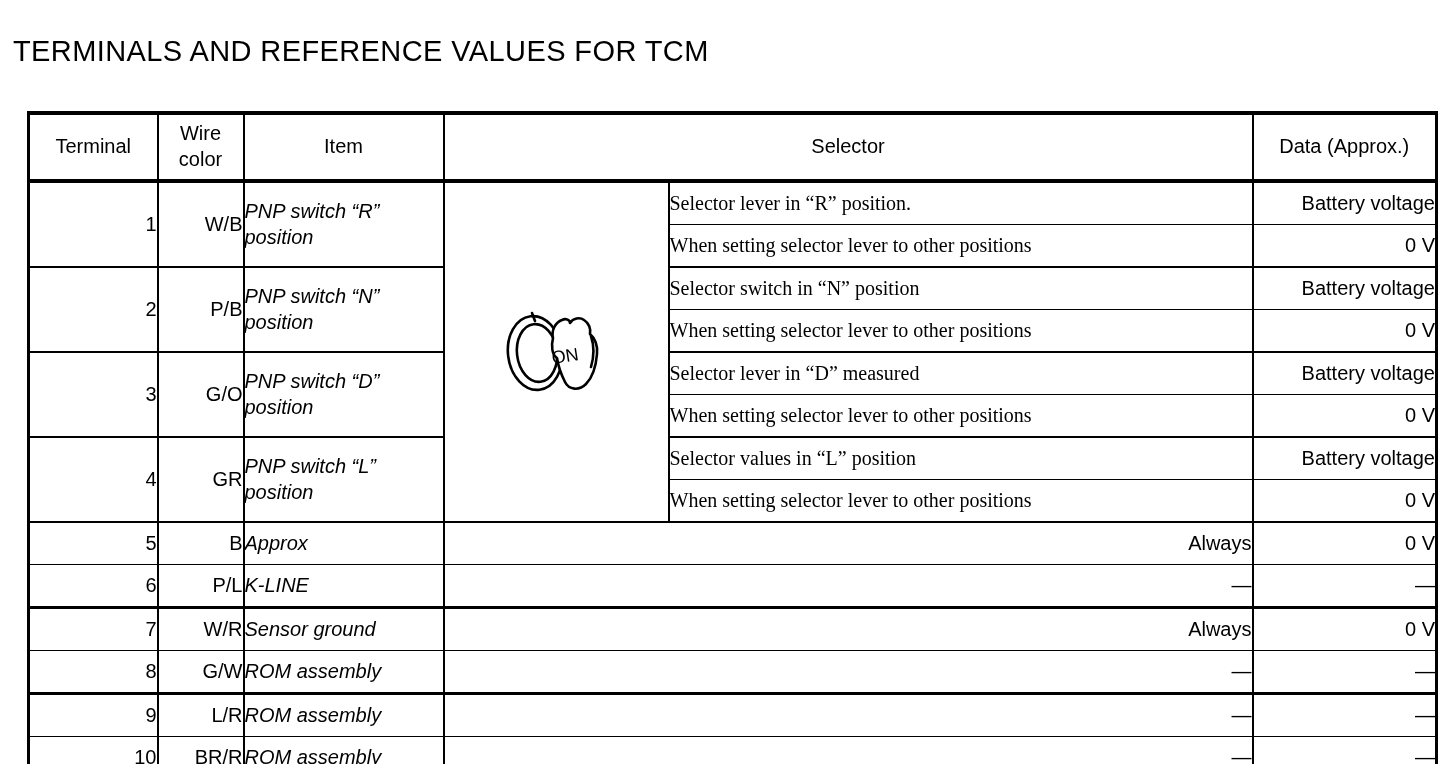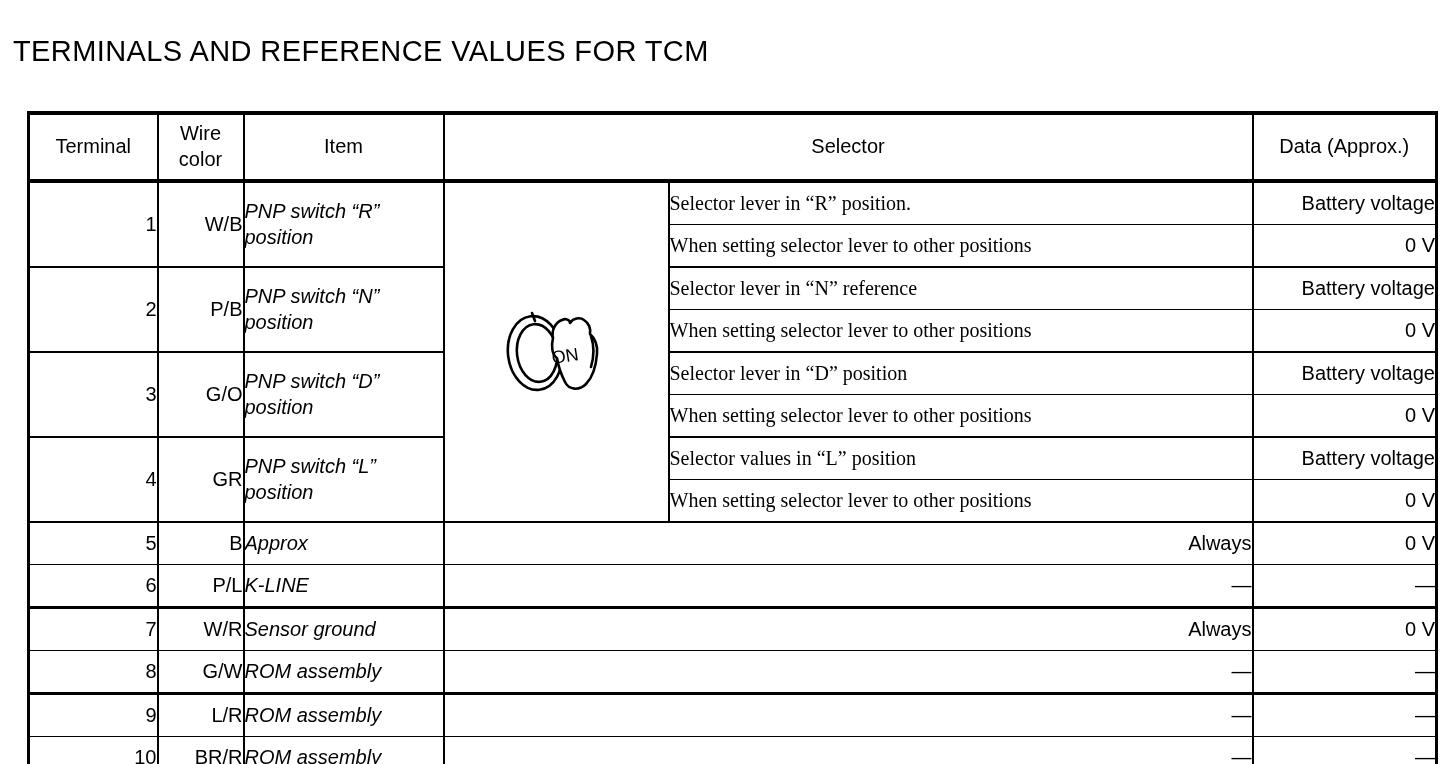--- a/index.html
+++ b/index.html
@@ -93,7 +93,7 @@
         <td class="c" rowspan="2">2</td>
         <td class="c" rowspan="2">P/B</td>
         <td class="item" rowspan="2">PNP switch “N” position</td>
-        <td class="cond">Selector lever in “N” reference</td>
+        <td class="cond">Selector switch in “N” position</td>
         <td class="c">Battery voltage</td>
       </tr>
       <tr>

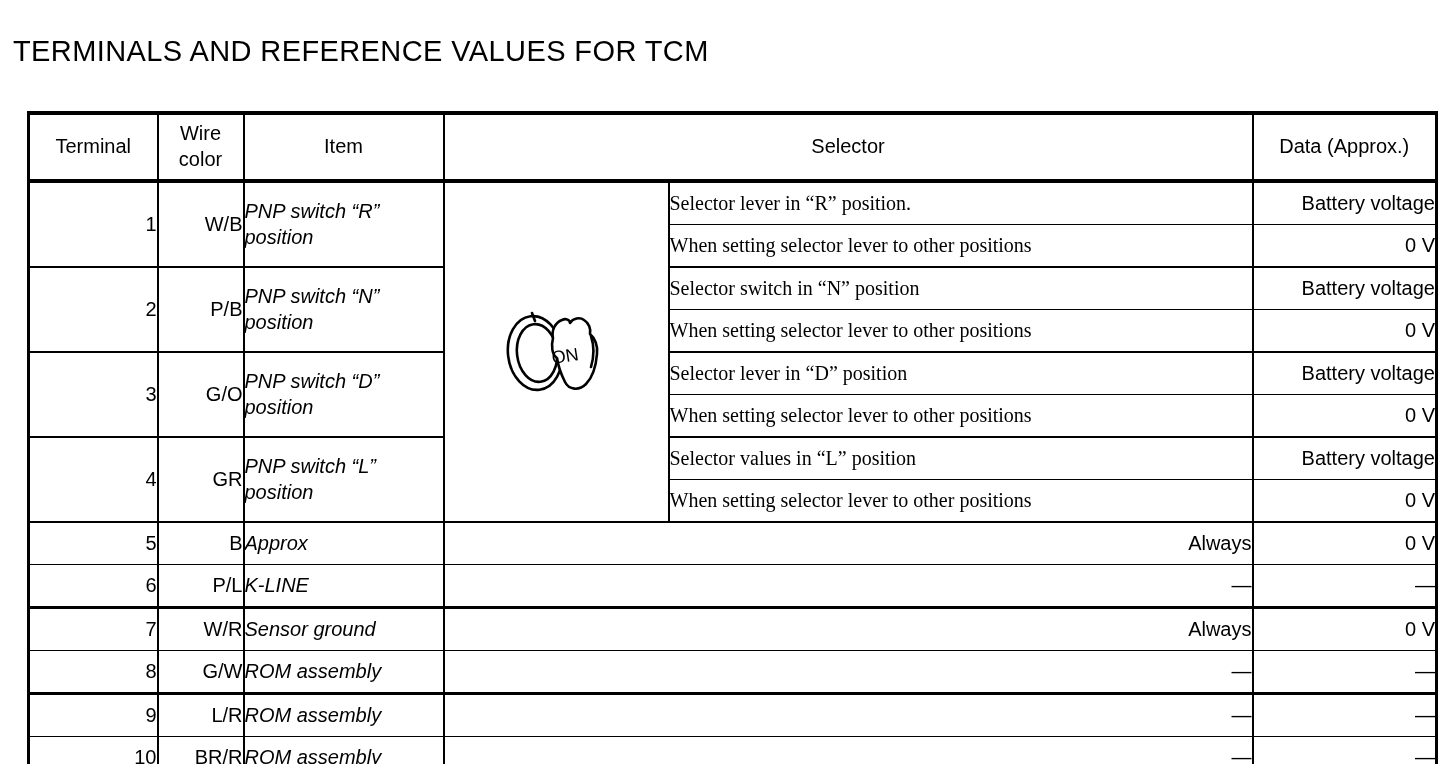--- a/index.html
+++ b/index.html
@@ -105,7 +105,7 @@
         <td class="c" rowspan="2">3</td>
         <td class="c" rowspan="2">G/O</td>
         <td class="item" rowspan="2">PNP switch “D” position</td>
-        <td class="cond">Selector lever in “D” position</td>
+        <td class="cond">Selector lever in “D” measured</td>
         <td class="c">Battery voltage</td>
       </tr>
       <tr>

